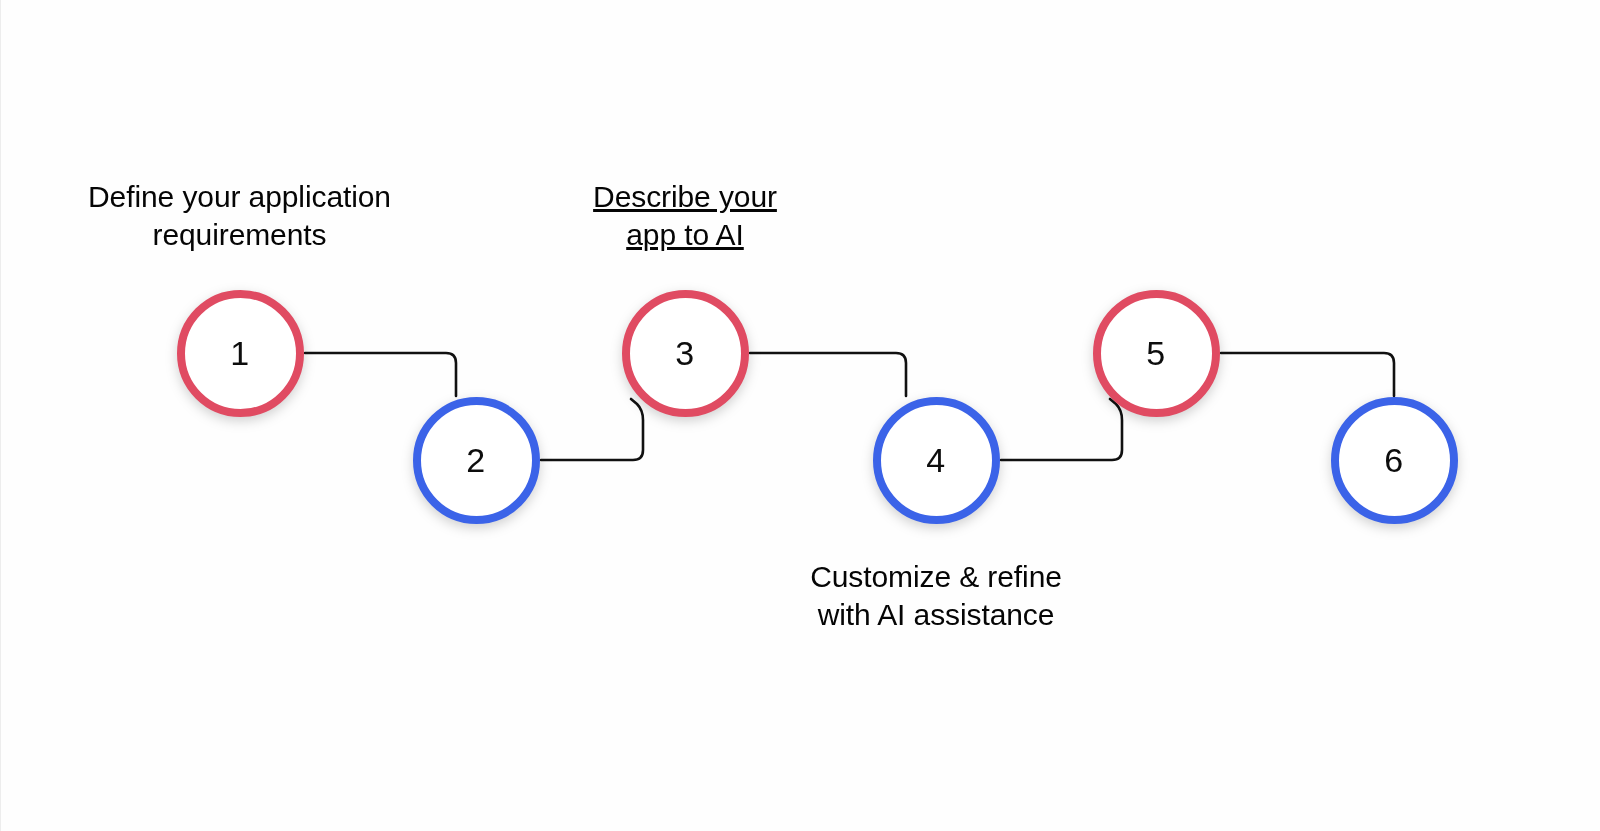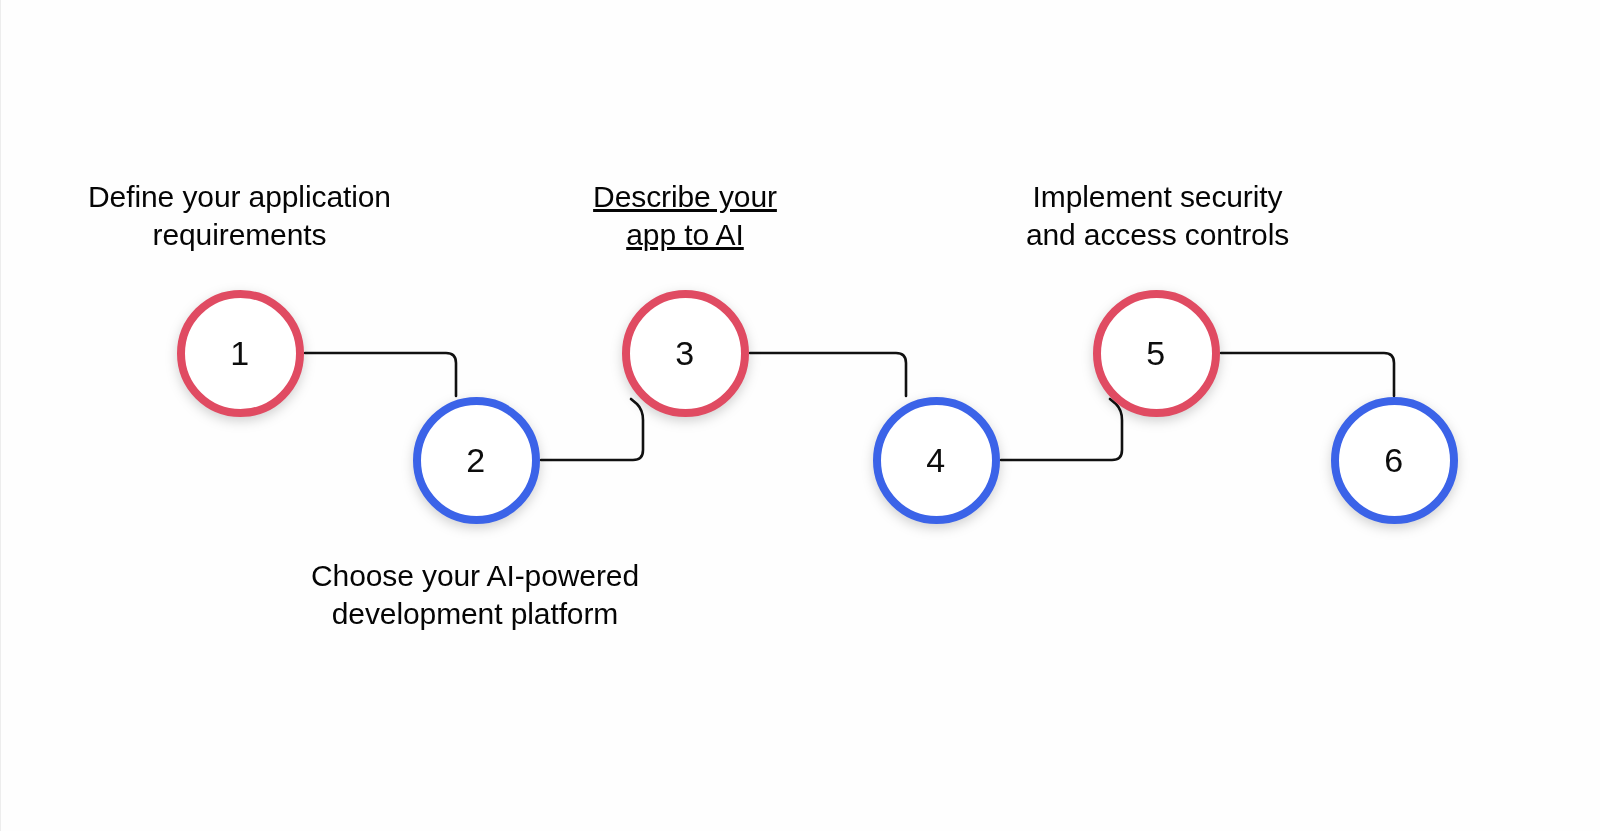--- a/index.html
+++ b/index.html
@@ -105,8 +105,6 @@
   <div class="node" style="left: 1091.5px; top: 289.5px; border: 8px solid rgb(224, 75, 98);">
     <span class="node-number">5</span>
   </div>
-  <div class="label above" style="left: 1008px; top: 178px; width: 297px; color: rgb(5, 5, 5);">Implement security
-and access controls</div>
 
   <div class="node" style="left: 1329.5px; top: 396.5px; border: 8px solid rgb(59, 99, 232);">
     <span class="node-number">6</span>

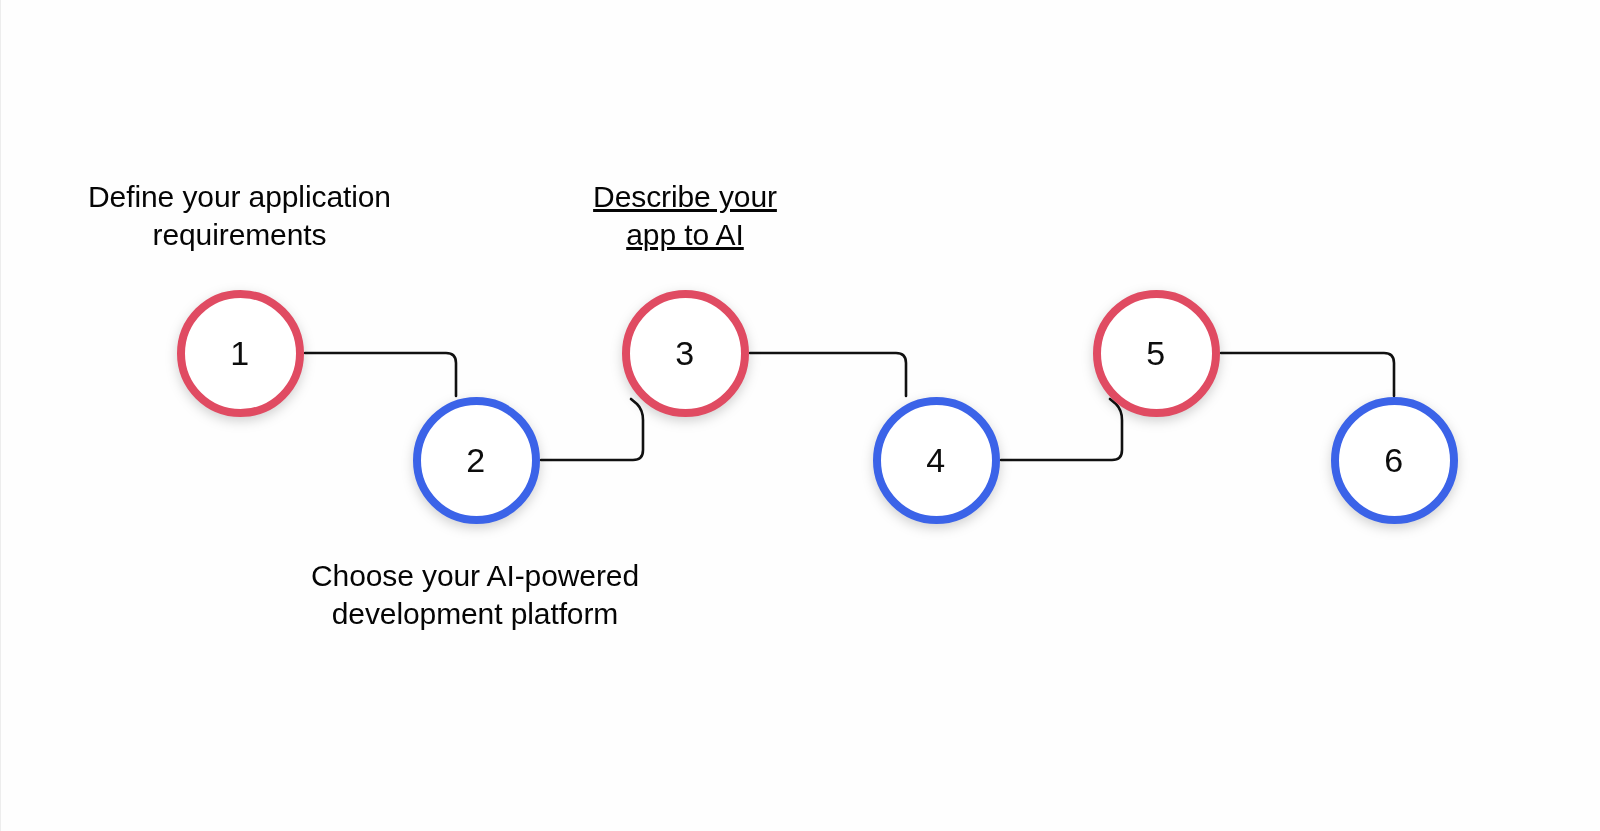--- a/index.html
+++ b/index.html
@@ -89,8 +89,6 @@
   <div class="node" style="left: 411.5px; top: 396.5px; border: 8px solid rgb(59, 99, 232);">
     <span class="node-number">2</span>
   </div>
-  <div class="label below" style="left: 290px; top: 557px; width: 368px; color: rgb(5, 5, 5);">Choose your AI-powered
-development platform</div>
 
   <div class="node" style="left: 620.5px; top: 289.5px; border: 8px solid rgb(224, 75, 98);">
     <span class="node-number">3</span>

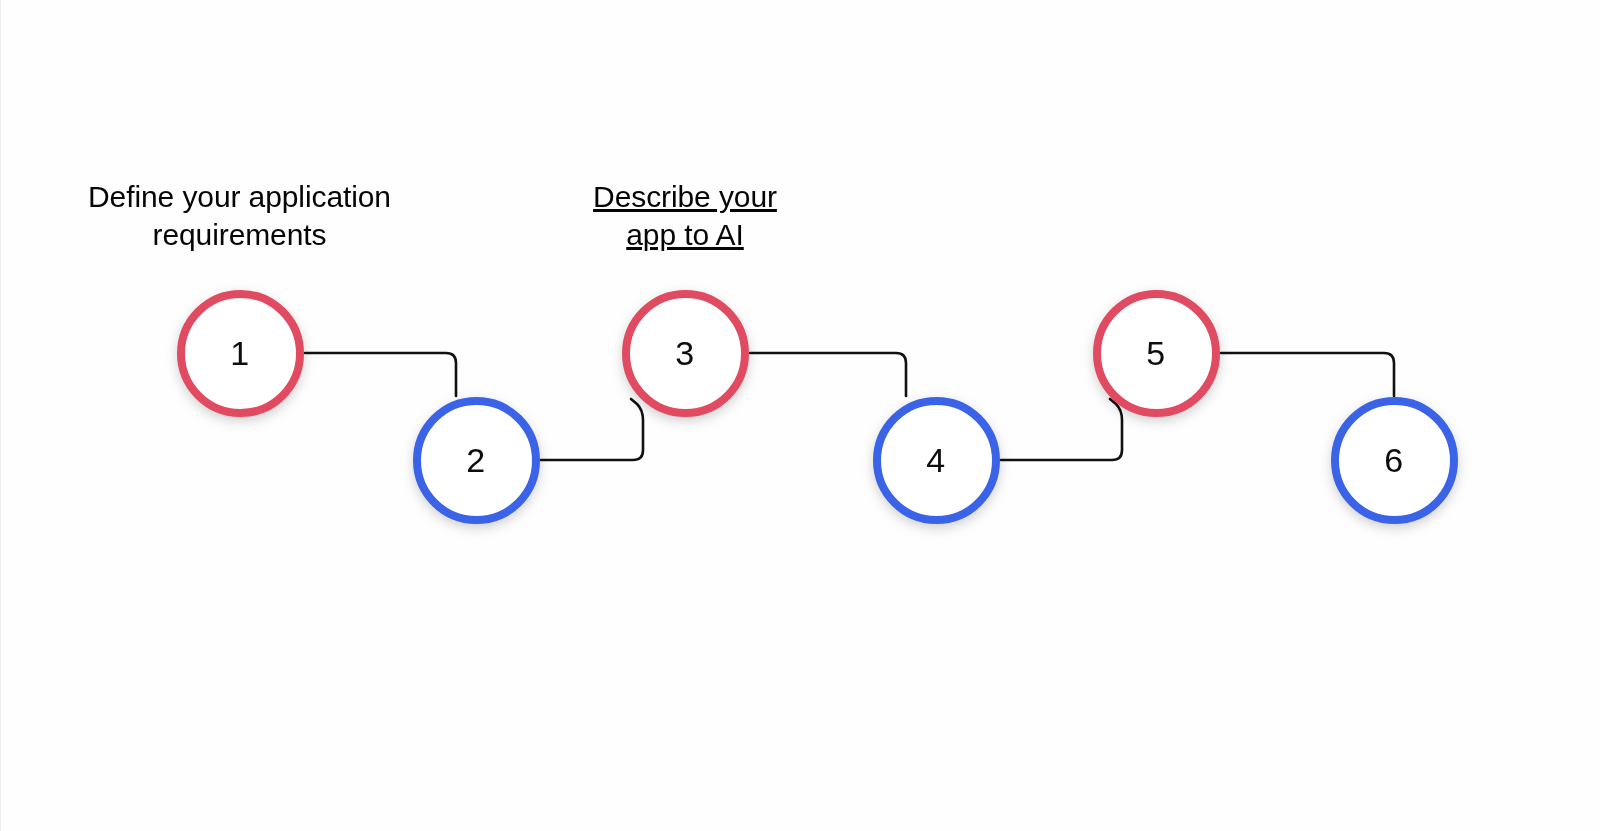--- a/index.html
+++ b/index.html
@@ -99,6 +99,8 @@
   <div class="node" style="left: 871.5px; top: 396.5px; border: 8px solid rgb(59, 99, 232);">
     <span class="node-number">4</span>
   </div>
+  <div class="label below" style="left: 790px; top: 558px; width: 290px; color: rgb(5, 5, 5);">Customize &amp; refine
+with AI assistance</div>
 
   <div class="node" style="left: 1091.5px; top: 289.5px; border: 8px solid rgb(224, 75, 98);">
     <span class="node-number">5</span>

